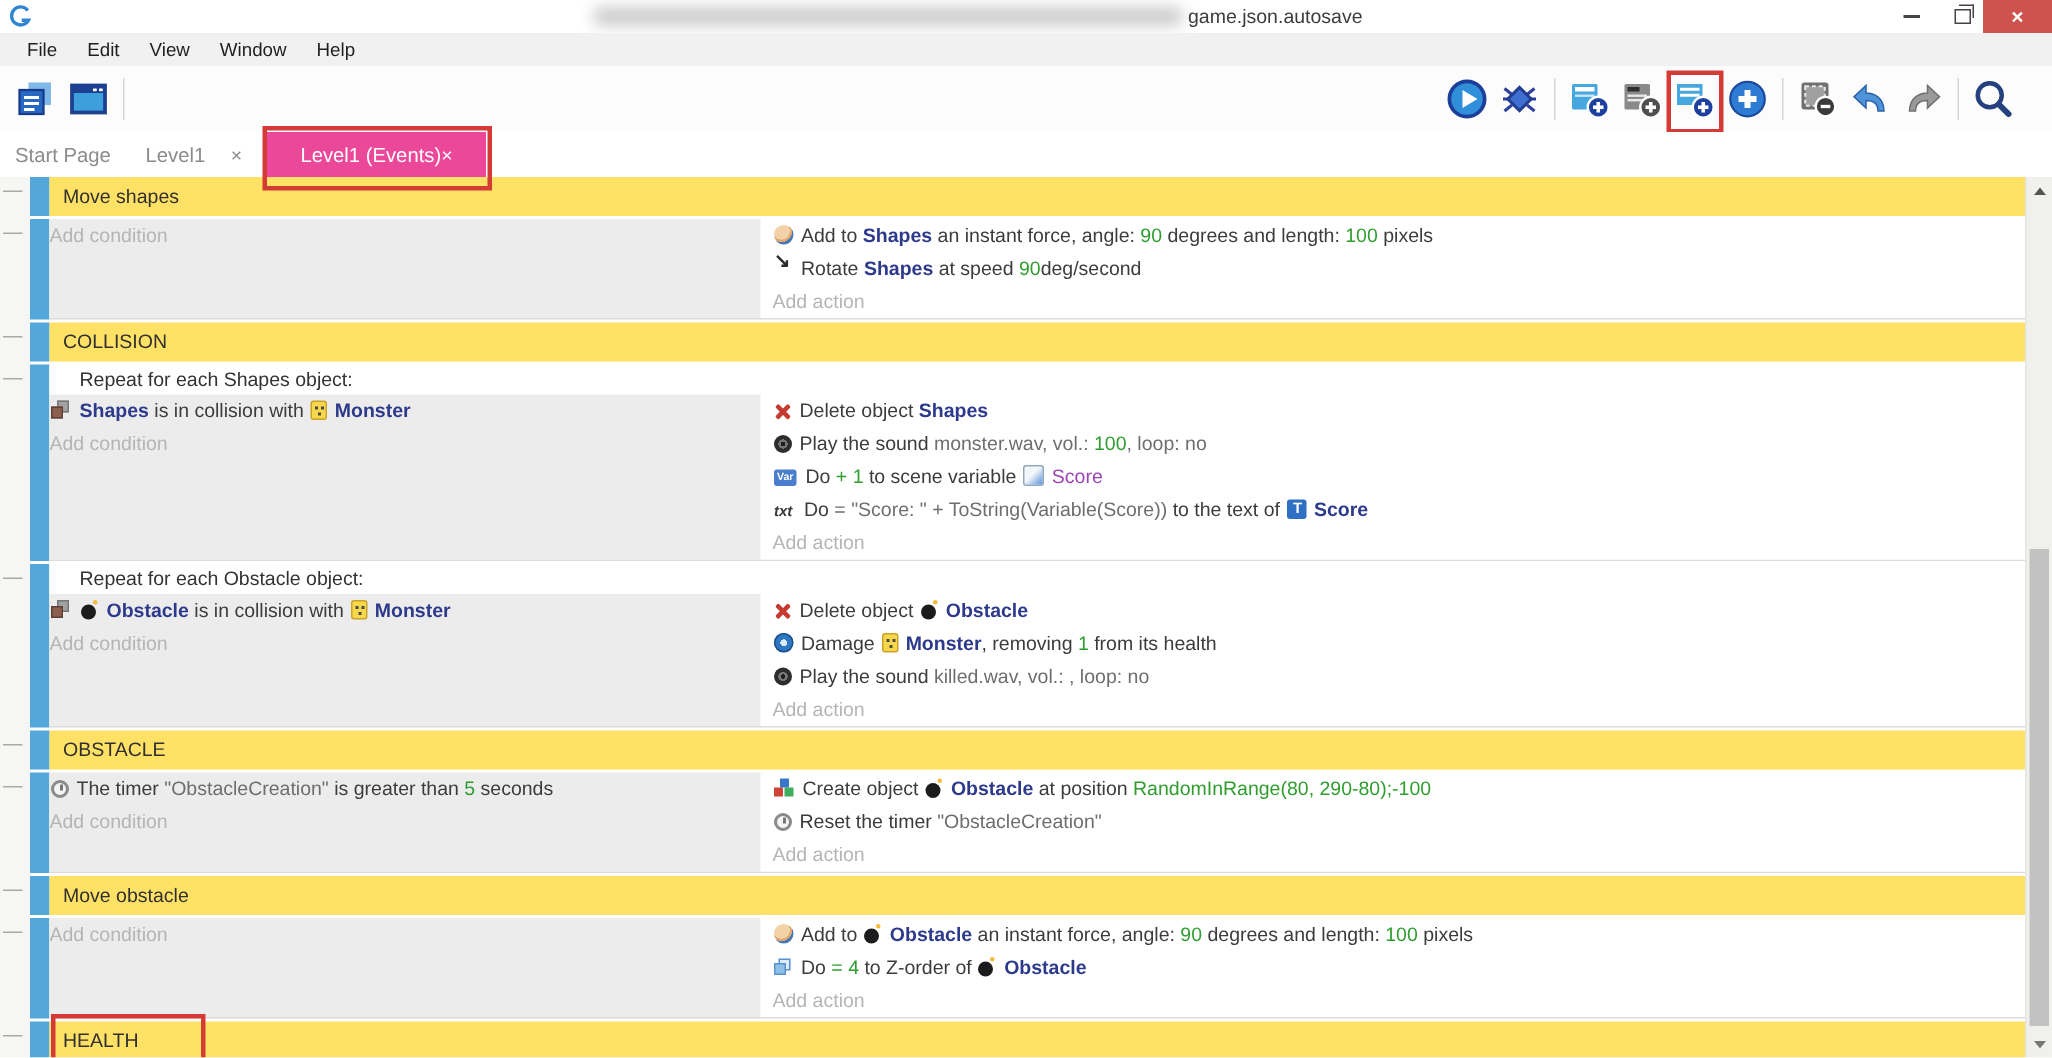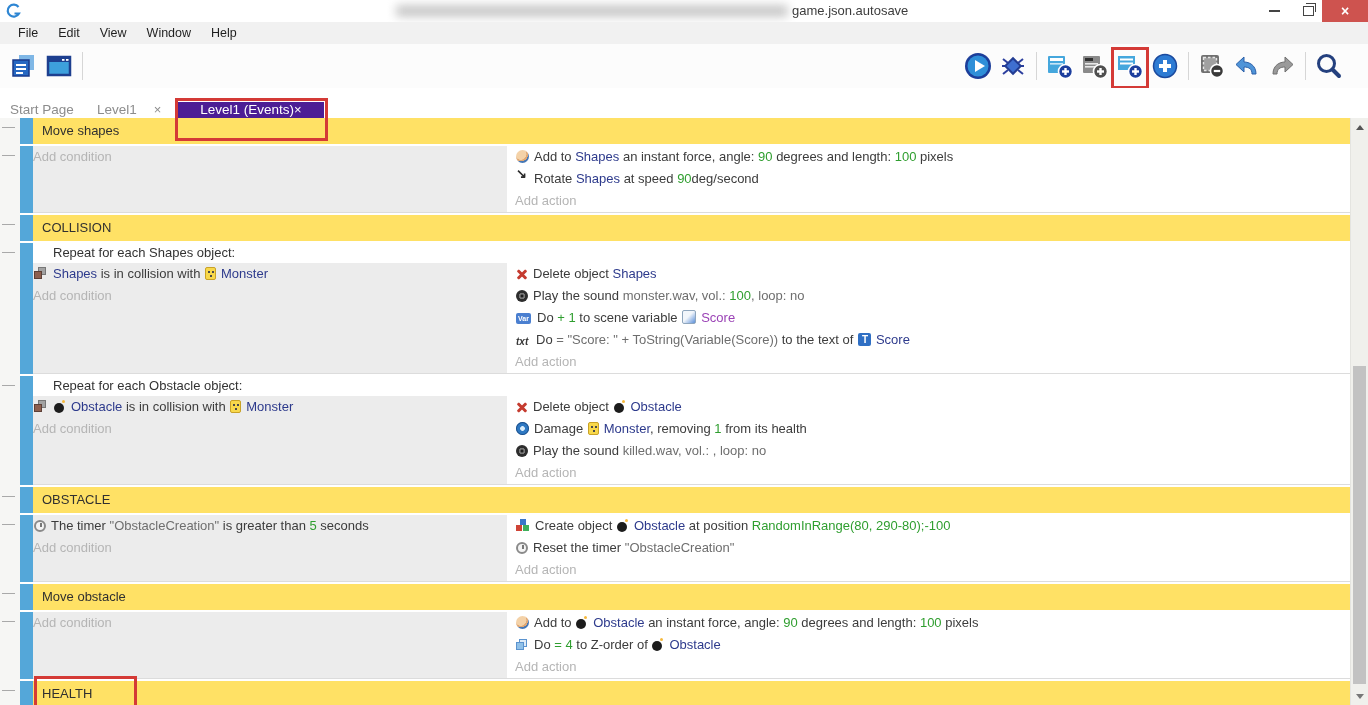--- a/index.html
+++ b/index.html
@@ -30,7 +30,7 @@
   .tb-annot::after{content:"";position:absolute;left:-3px;right:-3px;top:-3px;bottom:-7px;border:3px solid #d43a36;pointer-events:none}
   
   #tabbar{position:absolute;left:0;top:88px;width:1368px;height:30px;background:#fff}
-  .tab{position:absolute;top:14px;height:30px;display:flex;align-items:flex-start;font-size:13.5px;color:#8c8c8c}
+  .tab{position:absolute;top:0;height:30px;display:flex;align-items:center;font-size:13.5px;color:#8c8c8c}
   #tab-start{left:10px}
   #tab-level1{left:97px}
   #tab-level1 .tab-x{margin-left:17px;color:#8c8c8c;font-size:13px}

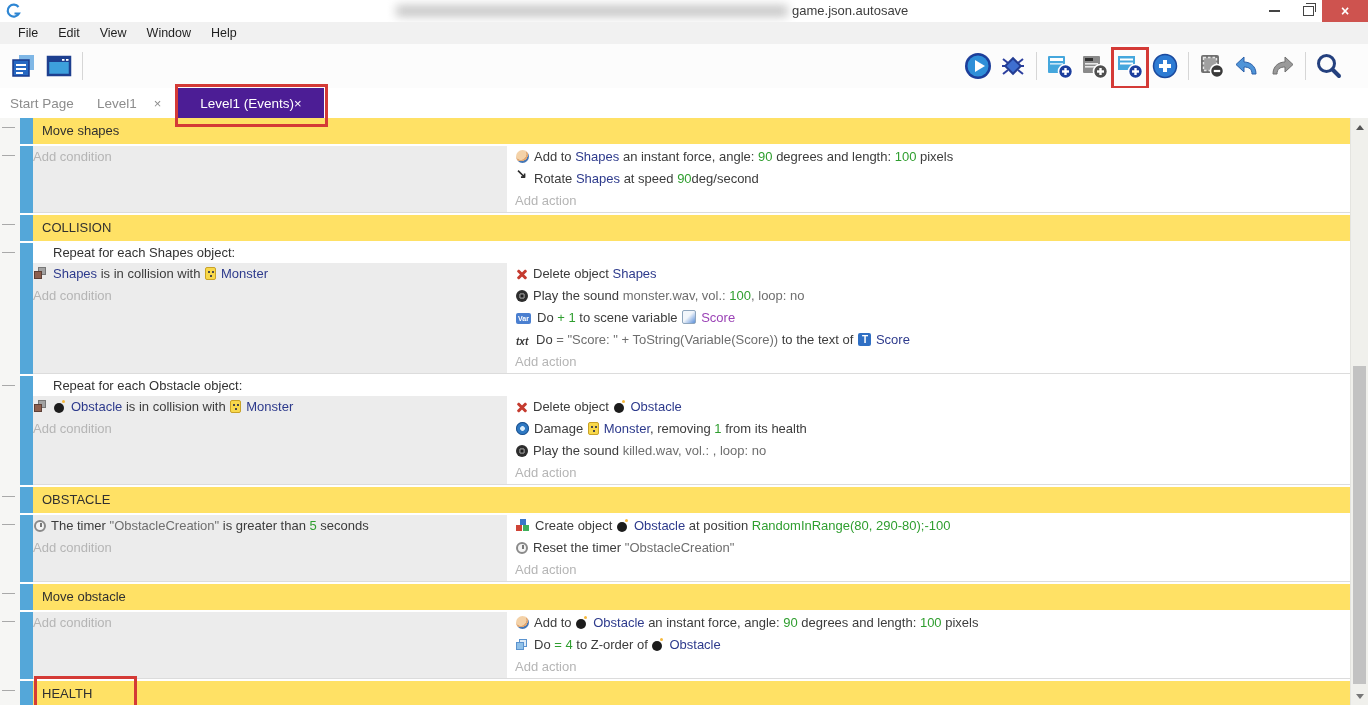--- a/index.html
+++ b/index.html
@@ -34,7 +34,7 @@
   #tab-start{left:10px}
   #tab-level1{left:97px}
   #tab-level1 .tab-x{margin-left:17px;color:#8c8c8c;font-size:13px}
-  #tab-events{left:178px;width:146px;background:#4c1d95;color:#fff;justify-content:center;gap:0}
+  #tab-events{left:178px;width:146px;background:#ec4899;color:#fff;justify-content:center;gap:0}
   #tab-events .tab-x{color:#fff;font-size:13px}
   #tab-events::after{content:"";position:absolute;left:-3px;right:-4px;top:-4px;bottom:-9px;border:3px solid #d43a36;pointer-events:none;z-index:40}
   

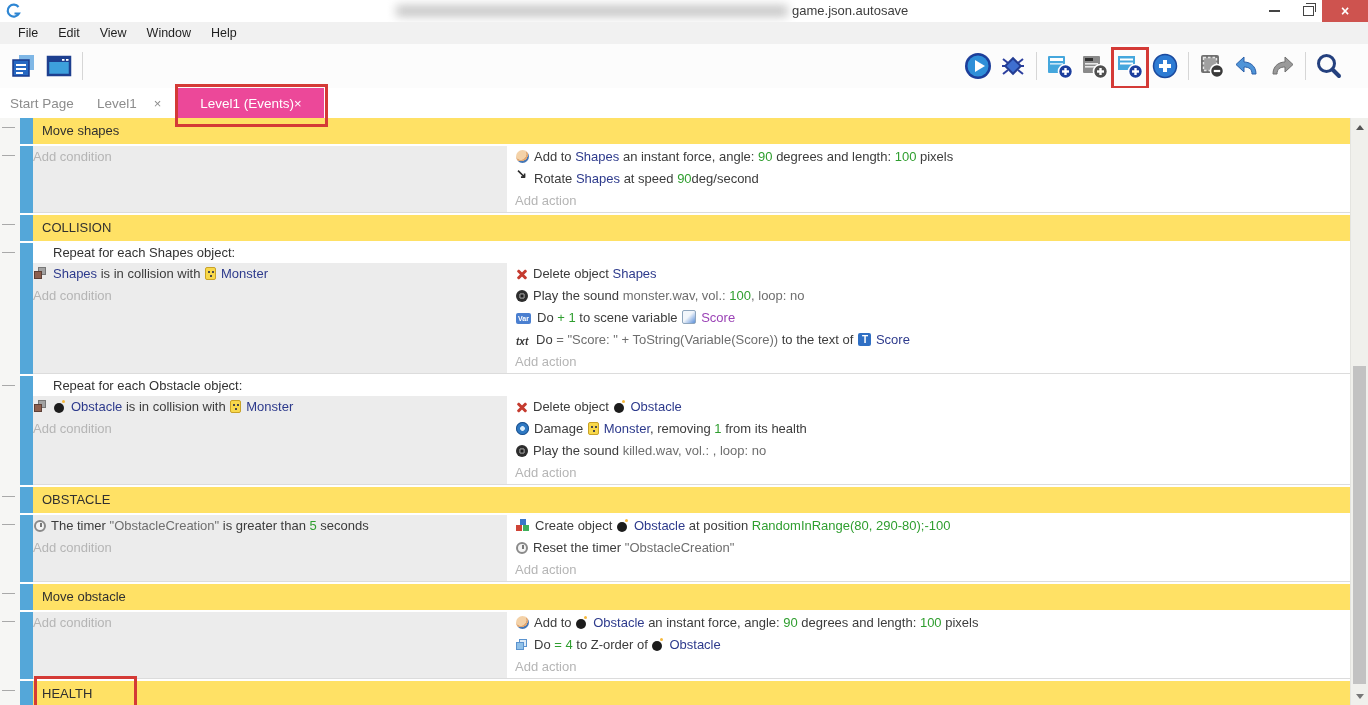--- a/index.html
+++ b/index.html
@@ -54,7 +54,7 @@
   .acts{flex:1;background:#fff}
   .row{height:22px;line-height:22px;font-size:13px;color:#3c3c3c;padding-left:0;white-space:nowrap;overflow:hidden}
   .acts .row{padding-left:5px}
-  .sg-obj{color:#2d3a8c;font-weight:normal}
+  .sg-obj{color:#2d3a8c;font-weight:bold}
   .sg-num{color:#2f9e2f}
   .sg-var{color:#9b43b6}
   .sg-muted{color:#6e6e6e}

